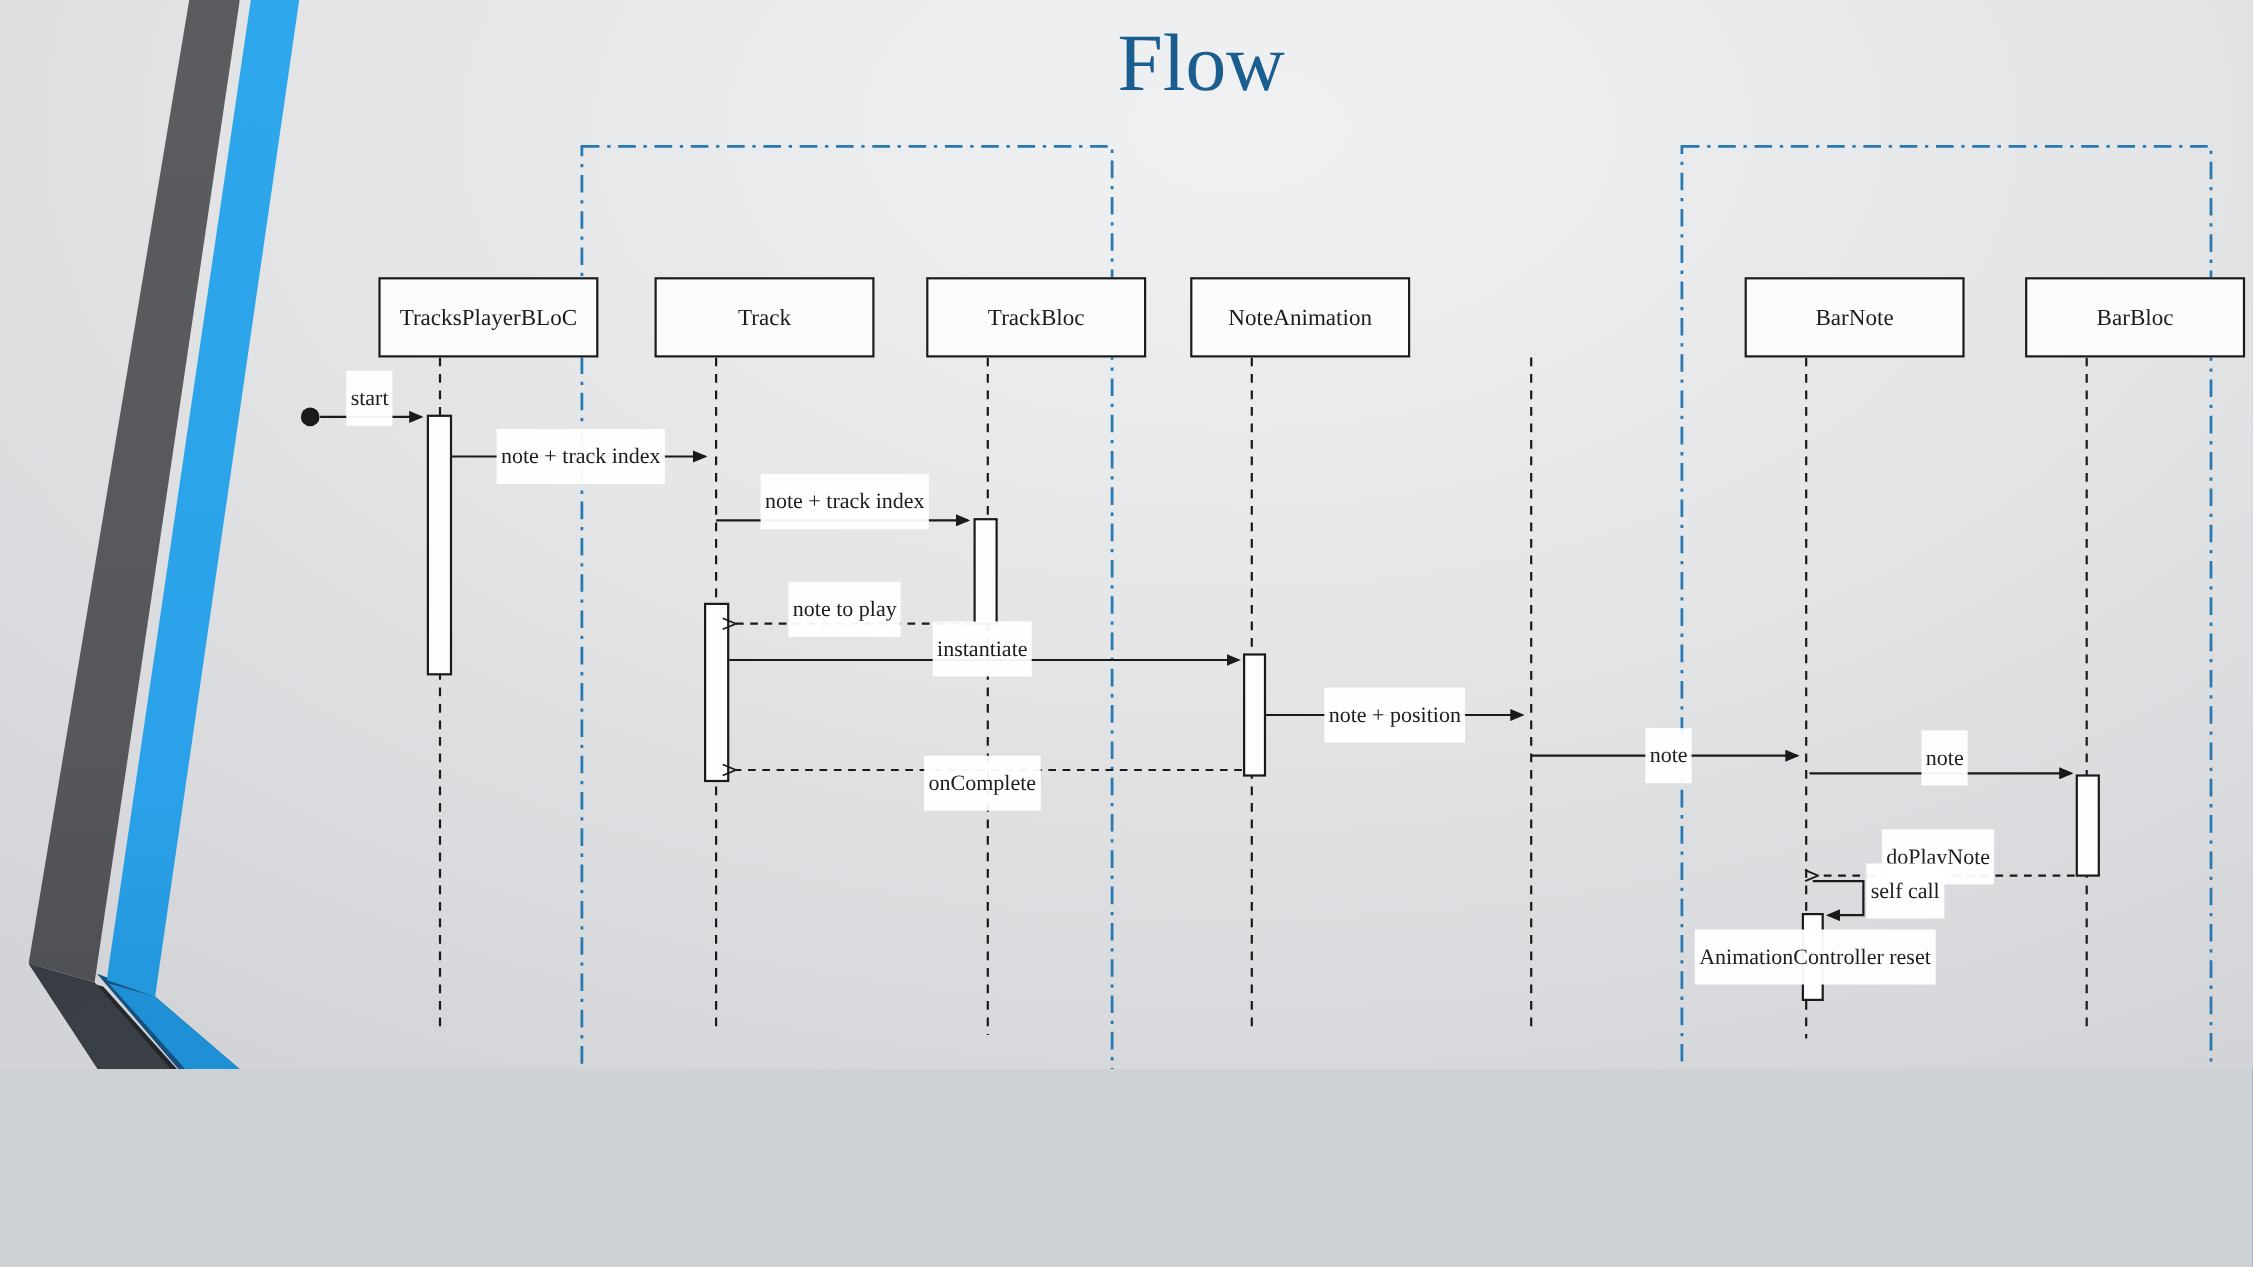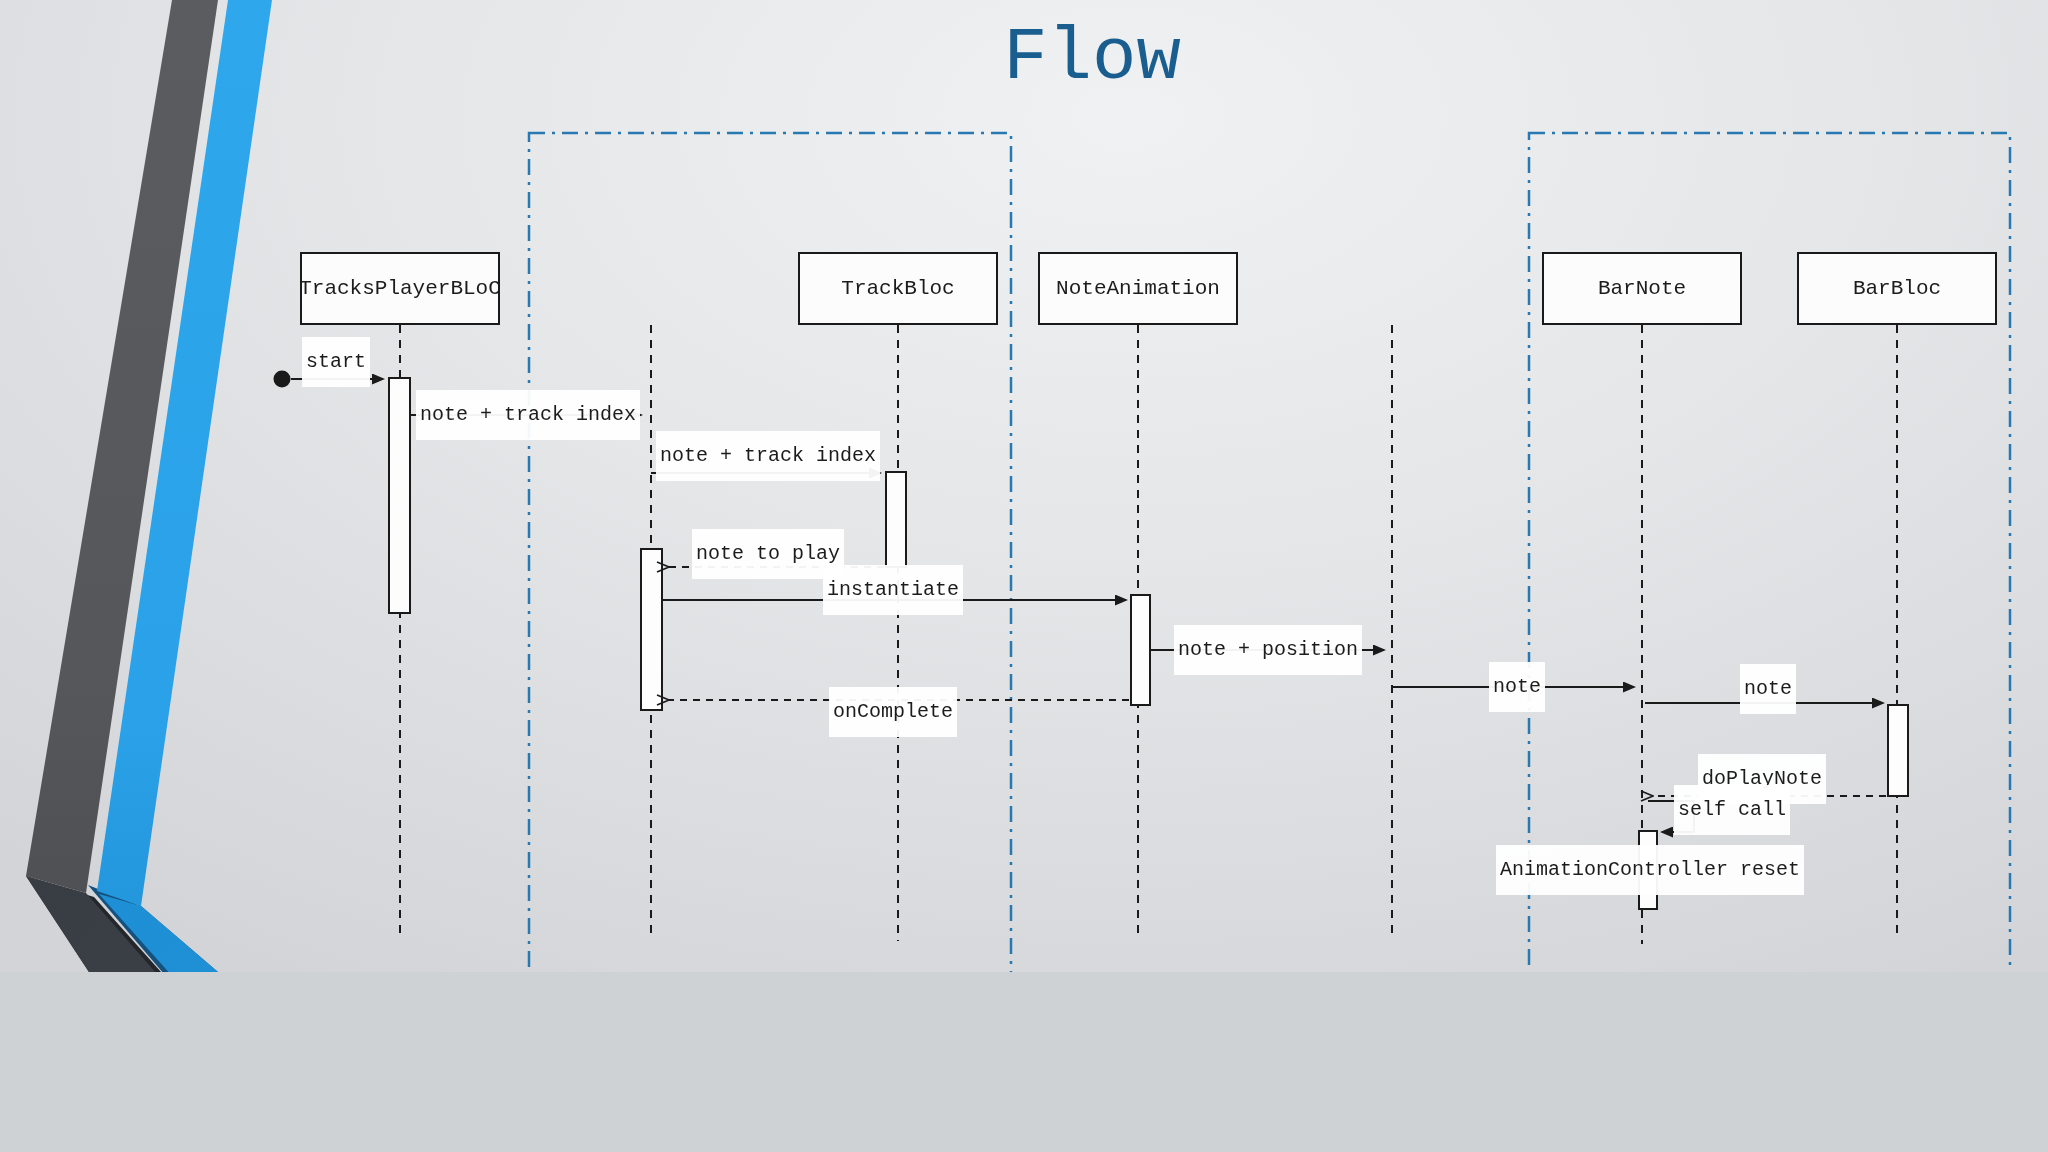--- a/index.html
+++ b/index.html
@@ -15,7 +15,7 @@
   html,body{margin:0;padding:0;background:#cfd2d5;}
   .canvas{
     position:relative;width:2048px;height:972px;overflow:hidden;
-    font-family:Liberation Mono, monospace;
+    font-family:Liberation Serif, serif;
     background:radial-gradient(1700px 1000px at 55% 12%, #f0f1f2 0%, #e4e6e8 45%, #d2d4d7 100%);
   }
   

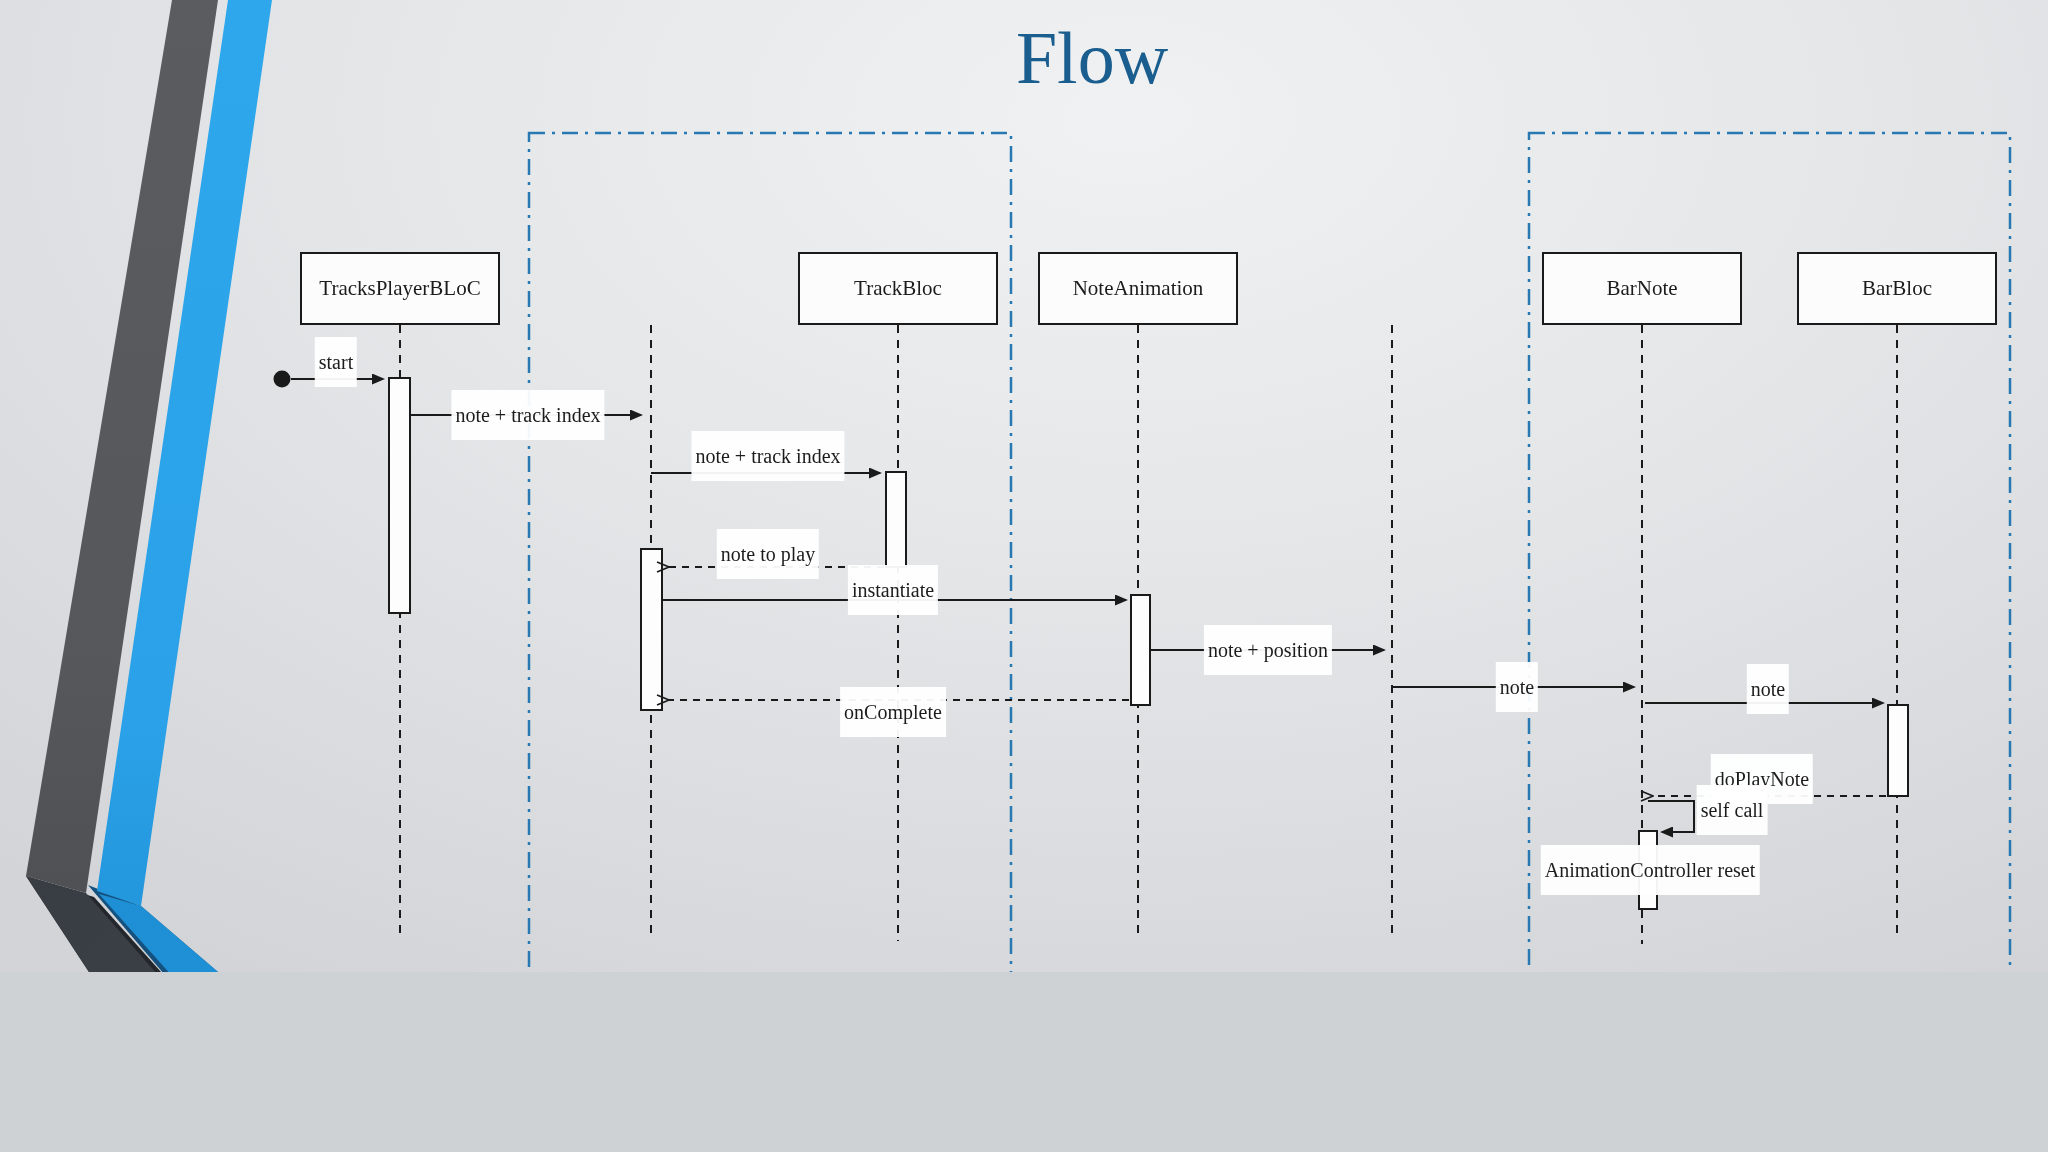--- a/index.html
+++ b/index.html
@@ -46,7 +46,7 @@
   .head{
     position:absolute;box-sizing:border-box;border:2px solid var(--line-color);
     background:#fcfcfc;display:flex;align-items:center;justify-content:center;
-    font-size:21px;color:#1c1c1c;width:200px;height:73px;
+    font-size:21px;color:#1c1c1c;width:200px;height:73px;margin-left:44px;
   }
   .mlabel{
     position:absolute;transform:translate(-50%,-50%);

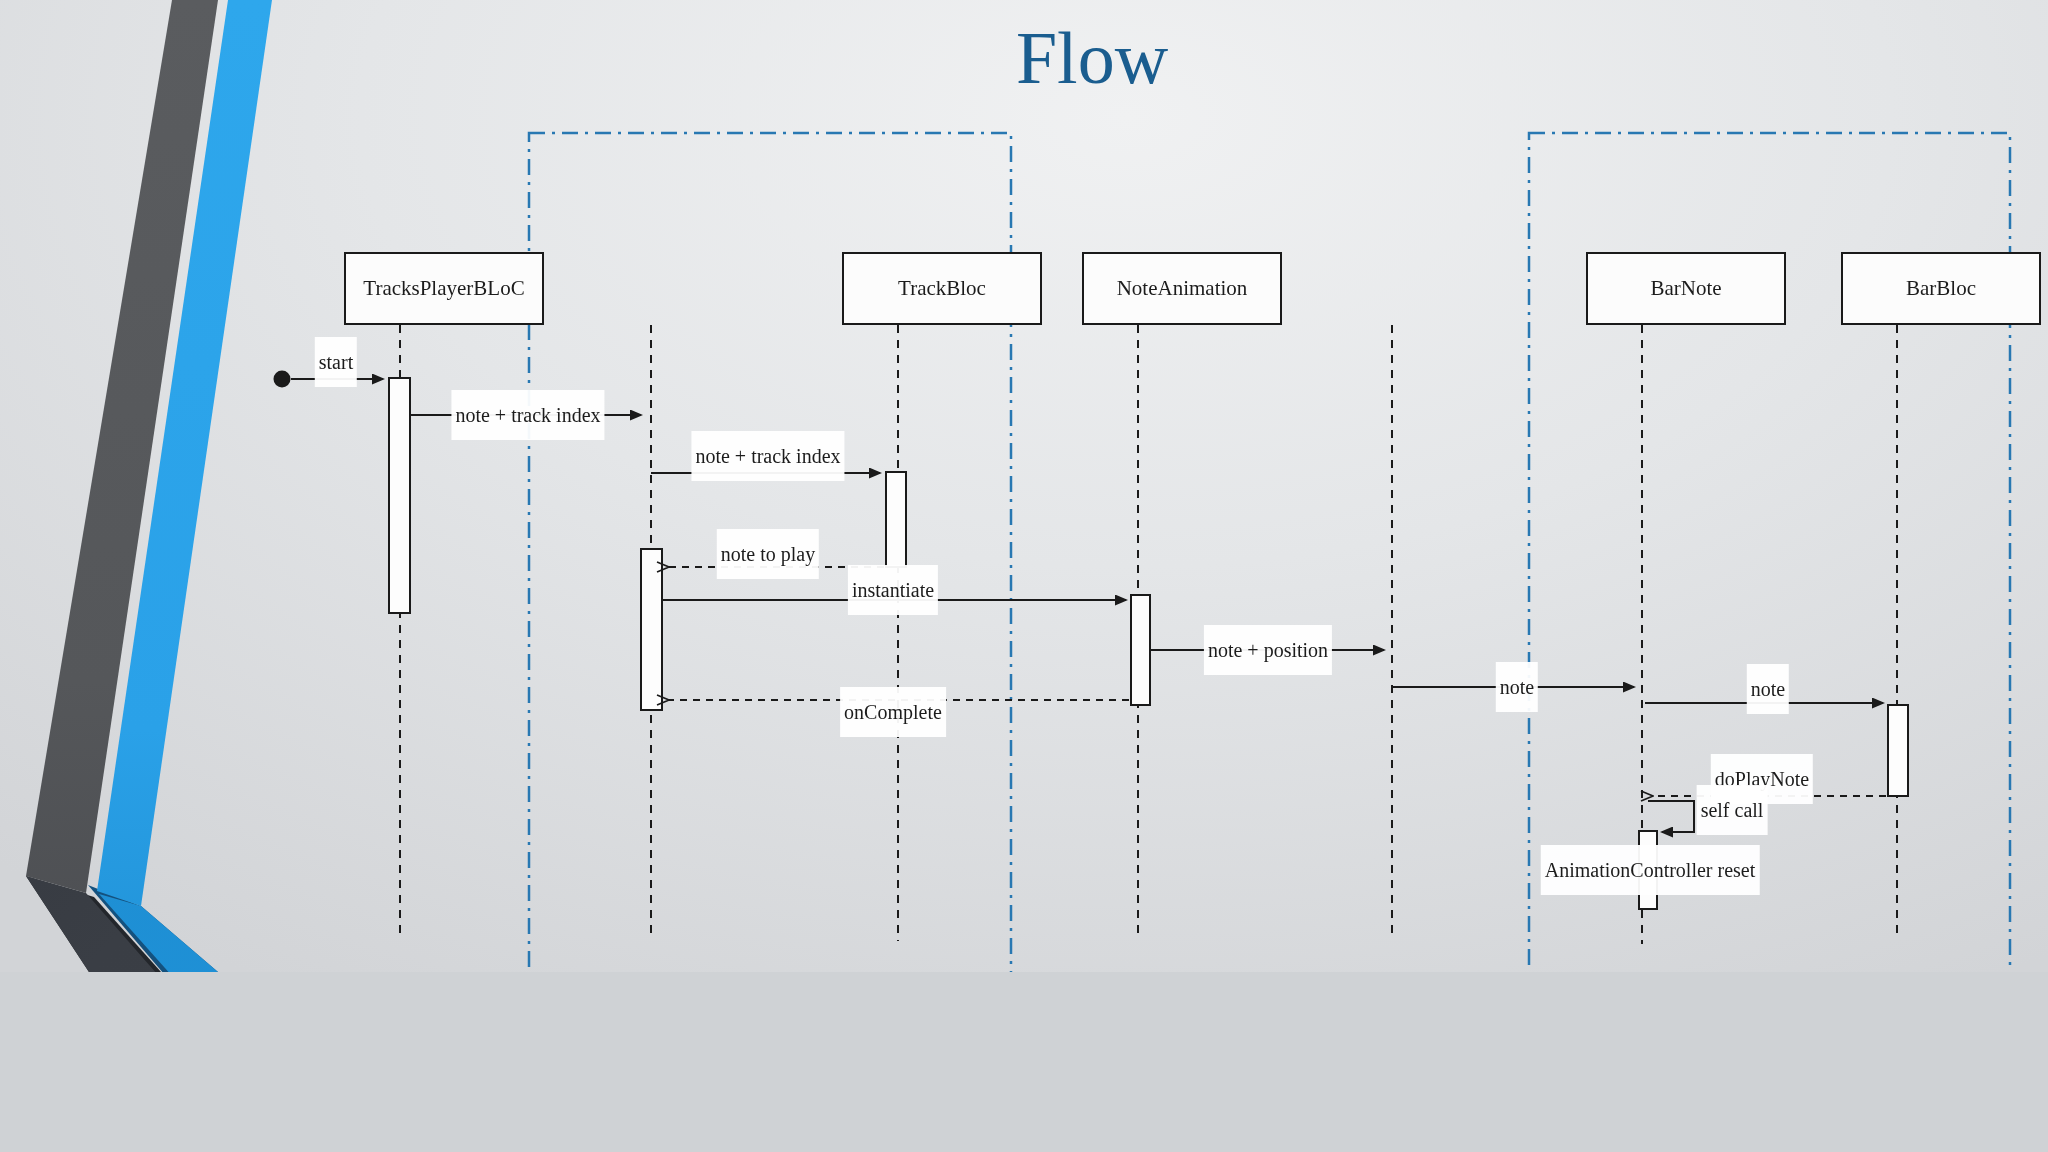--- a/index.html
+++ b/index.html
@@ -115,6 +115,9 @@
   <div class="head" style="left:300px;top:252px">
       <span>TracksPlayerBLoC</span>
     </div>
+  <div class="head" style="left:551px;top:252px">
+      <span>Track</span>
+    </div>
   <div class="head" style="left:798px;top:252px">
       <span>TrackBloc</span>
     </div>

